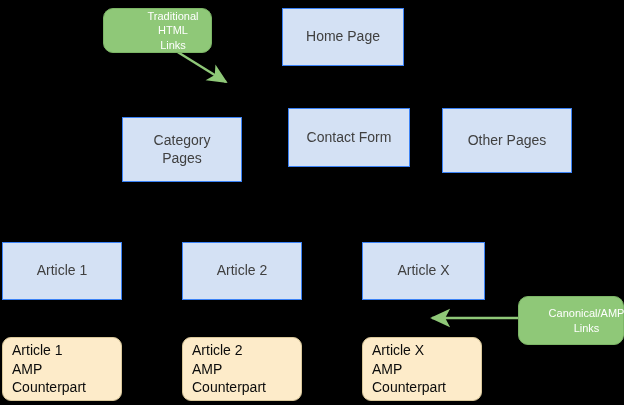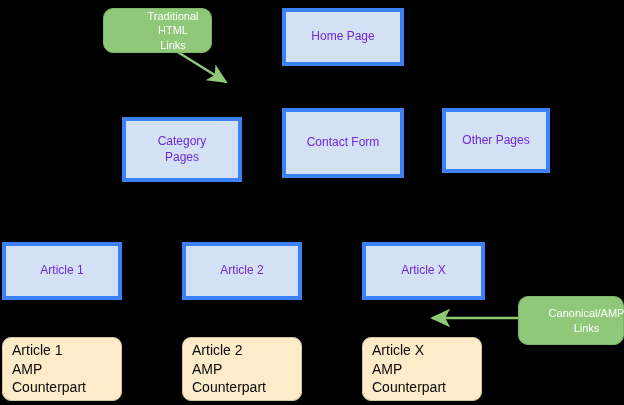--- a/index.html
+++ b/index.html
@@ -26,9 +26,9 @@
   }
   .node-blue {
     background: #d4e1f4;
-    border: 4px solid #3b82f6;
-    color: #6d28d9;
-    font-size: 12px;
+    border: 1px solid #3b82f6;
+    color: #404040;
+    font-size: 14px;
   }
   .node-amp {
     background: #fdebc9;

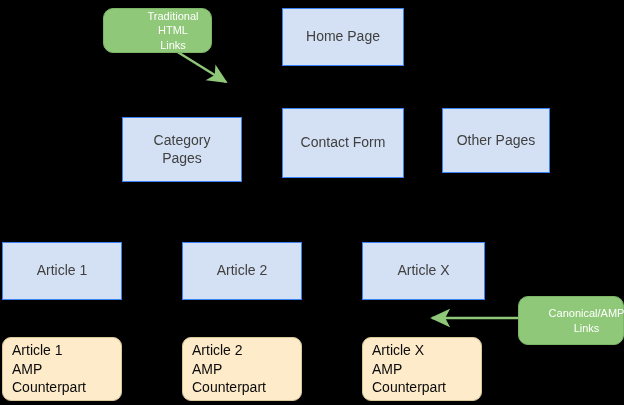--- a/index.html
+++ b/index.html
@@ -107,7 +107,7 @@
 Pages</span>
   </div>
 
-  <div class="node node-blue" style="left:282px; top:108px; width:122px; height:70px;">
+  <div class="node node-blue" style="left:288px; top:108px; width:122px; height:59px;">
     <span class="lbl">Contact Form</span>
   </div>
 

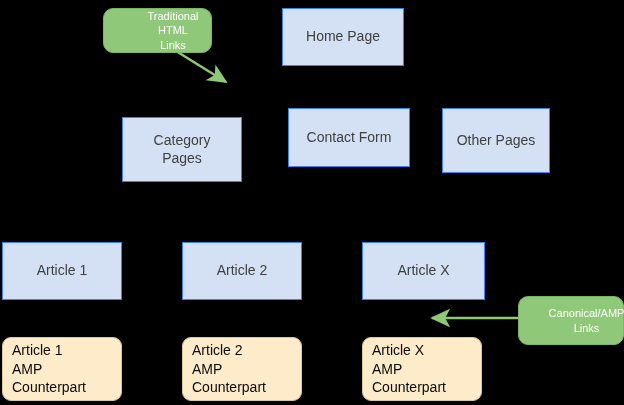--- a/index.html
+++ b/index.html
@@ -111,7 +111,7 @@
     <span class="lbl">Contact Form</span>
   </div>
 
-  <div class="node node-blue" style="left:442px; top:108px; width:108px; height:65px;">
+  <div class="node node-blue" style="left:442px; top:108px; width:130px; height:65px;">
     <span class="lbl">Other Pages</span>
   </div>
 

